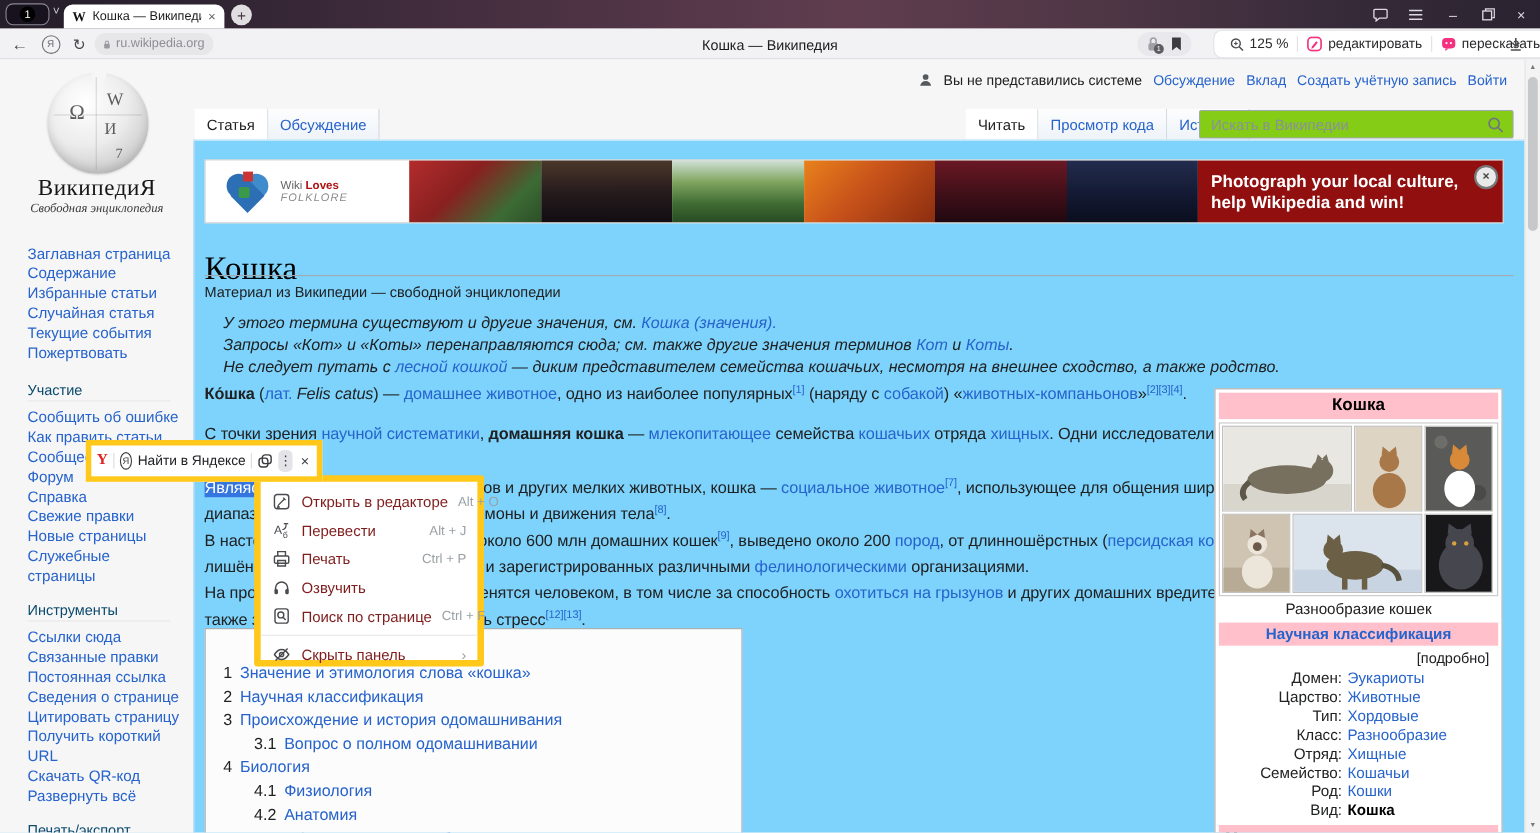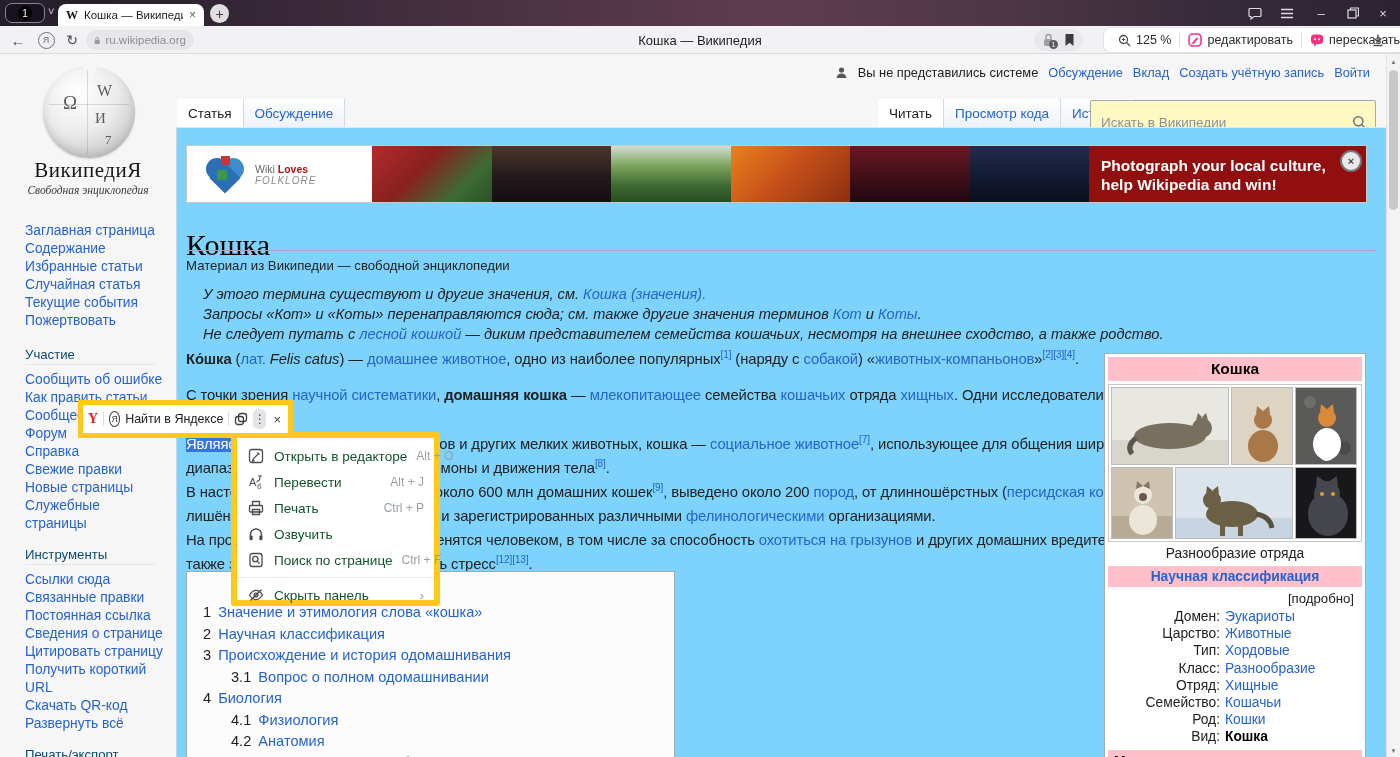--- a/index.html
+++ b/index.html
@@ -58,7 +58,7 @@
   .vtab{height:28px;display:flex;align-items:center;padding:0 11px;font-size:13.5px;color:#2663cc;
     background:linear-gradient(#fdfdfe,#eef3f8);border-right:1px solid #d3dae0;box-sizing:border-box;white-space:nowrap;}
   .vtab.active{background:#fff;color:#222;}
-  #searchbox{position:absolute;left:1090px;top:46px;width:286px;height:44px;background:#fef9c3;border:1px solid #a2a9b1;
+  #searchbox{position:absolute;left:1090px;top:46px;width:286px;height:26px;background:#84cc16;border:1px solid #a2a9b1;
     border-radius:2px;box-sizing:border-box;display:flex;align-items:center;padding:0 8px;}
   #searchbox input{border:none;outline:none;flex:1;font-size:13.5px;color:#444;font-family:"Liberation Sans",sans-serif;background:transparent;}
   #searchbox input::placeholder{color:#8a9199;}

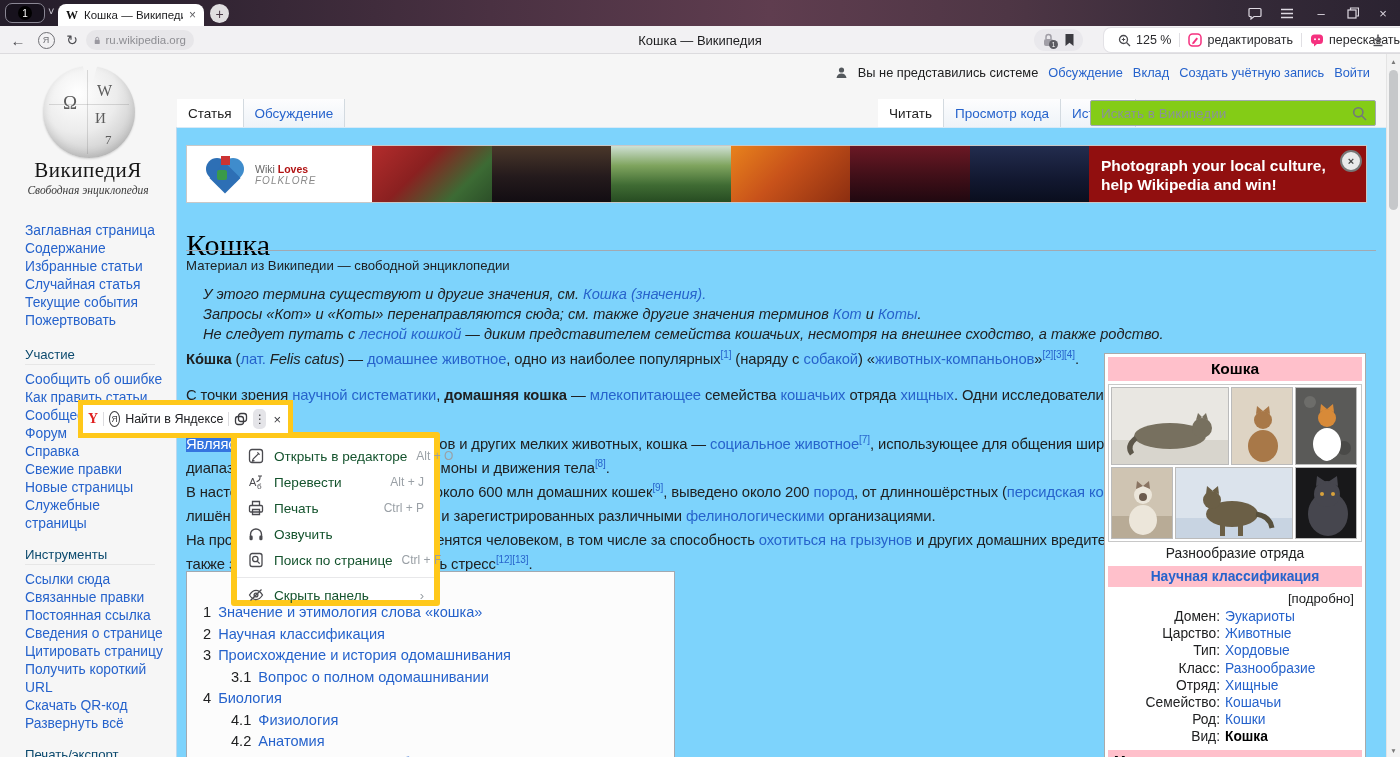--- a/index.html
+++ b/index.html
@@ -151,7 +151,7 @@
   #cmenu{left:231px;top:432px;width:209px;height:174px;border:6px solid #ffc81a;background:#fff;box-sizing:border-box;
     border-radius:3px;padding:5px 0;z-index:49;}
   .mitem{height:26px;display:flex;align-items:center;padding:0 10px;gap:9px;}
-  .mitem .mlbl{flex:1;font-size:13.6px;color:#14532d;white-space:nowrap;}
+  .mitem .mlbl{flex:1;font-size:13.6px;color:#7f1d1d;white-space:nowrap;}
   .mitem .msc{font-size:12px;color:#9aa0a6;white-space:nowrap;}
   .mitem svg{flex:none;}
   .msep{height:1px;background:#e8e8ea;margin:4px 0;}

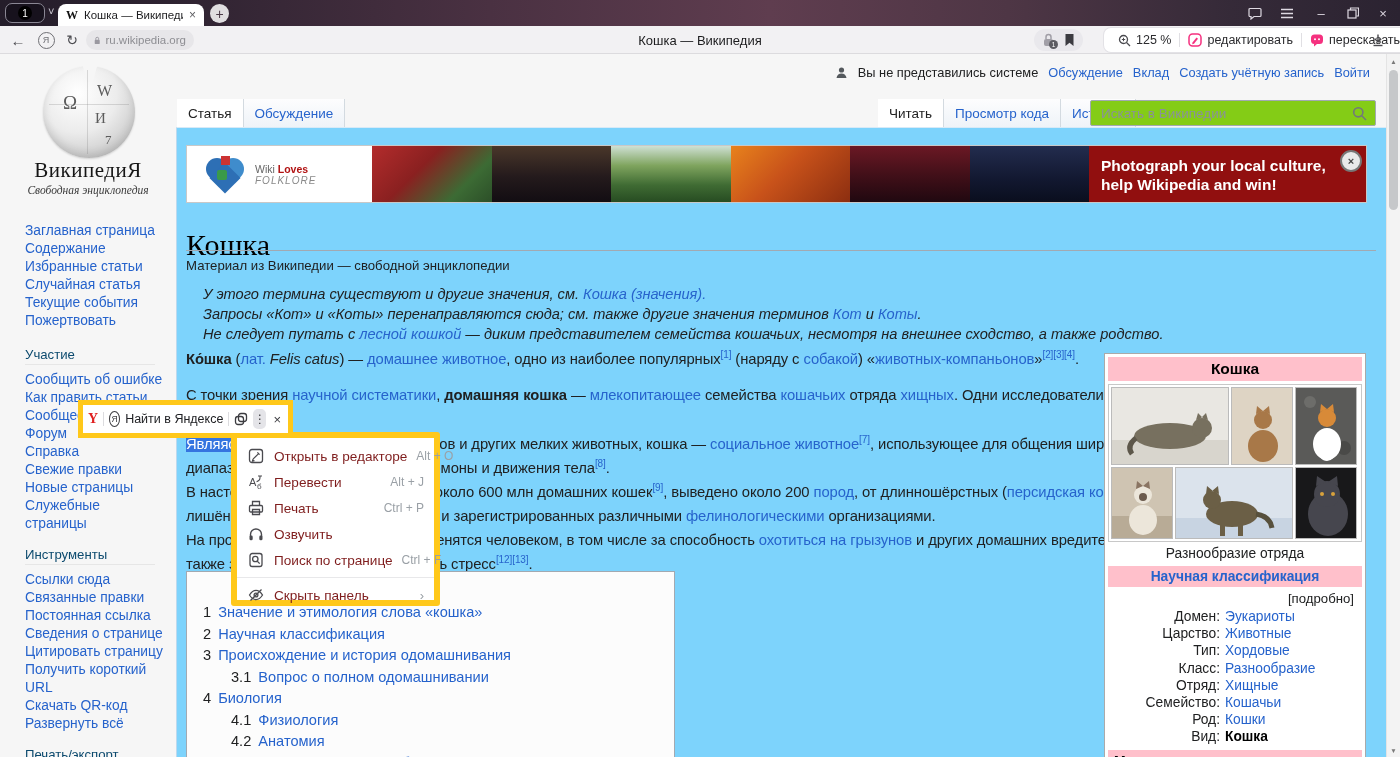--- a/index.html
+++ b/index.html
@@ -470,7 +470,7 @@
           </div>
         </div>
       </div>
-      <div id="ib-caption">Разнообразие отряда</div>
+      <div id="ib-caption">Разнообразие кошек</div>
       <div class="pinkhead"><span class="l">Научная классификация</span></div>
       <div id="ib-detail">[подробно]</div>
       <div id="taxrows">

